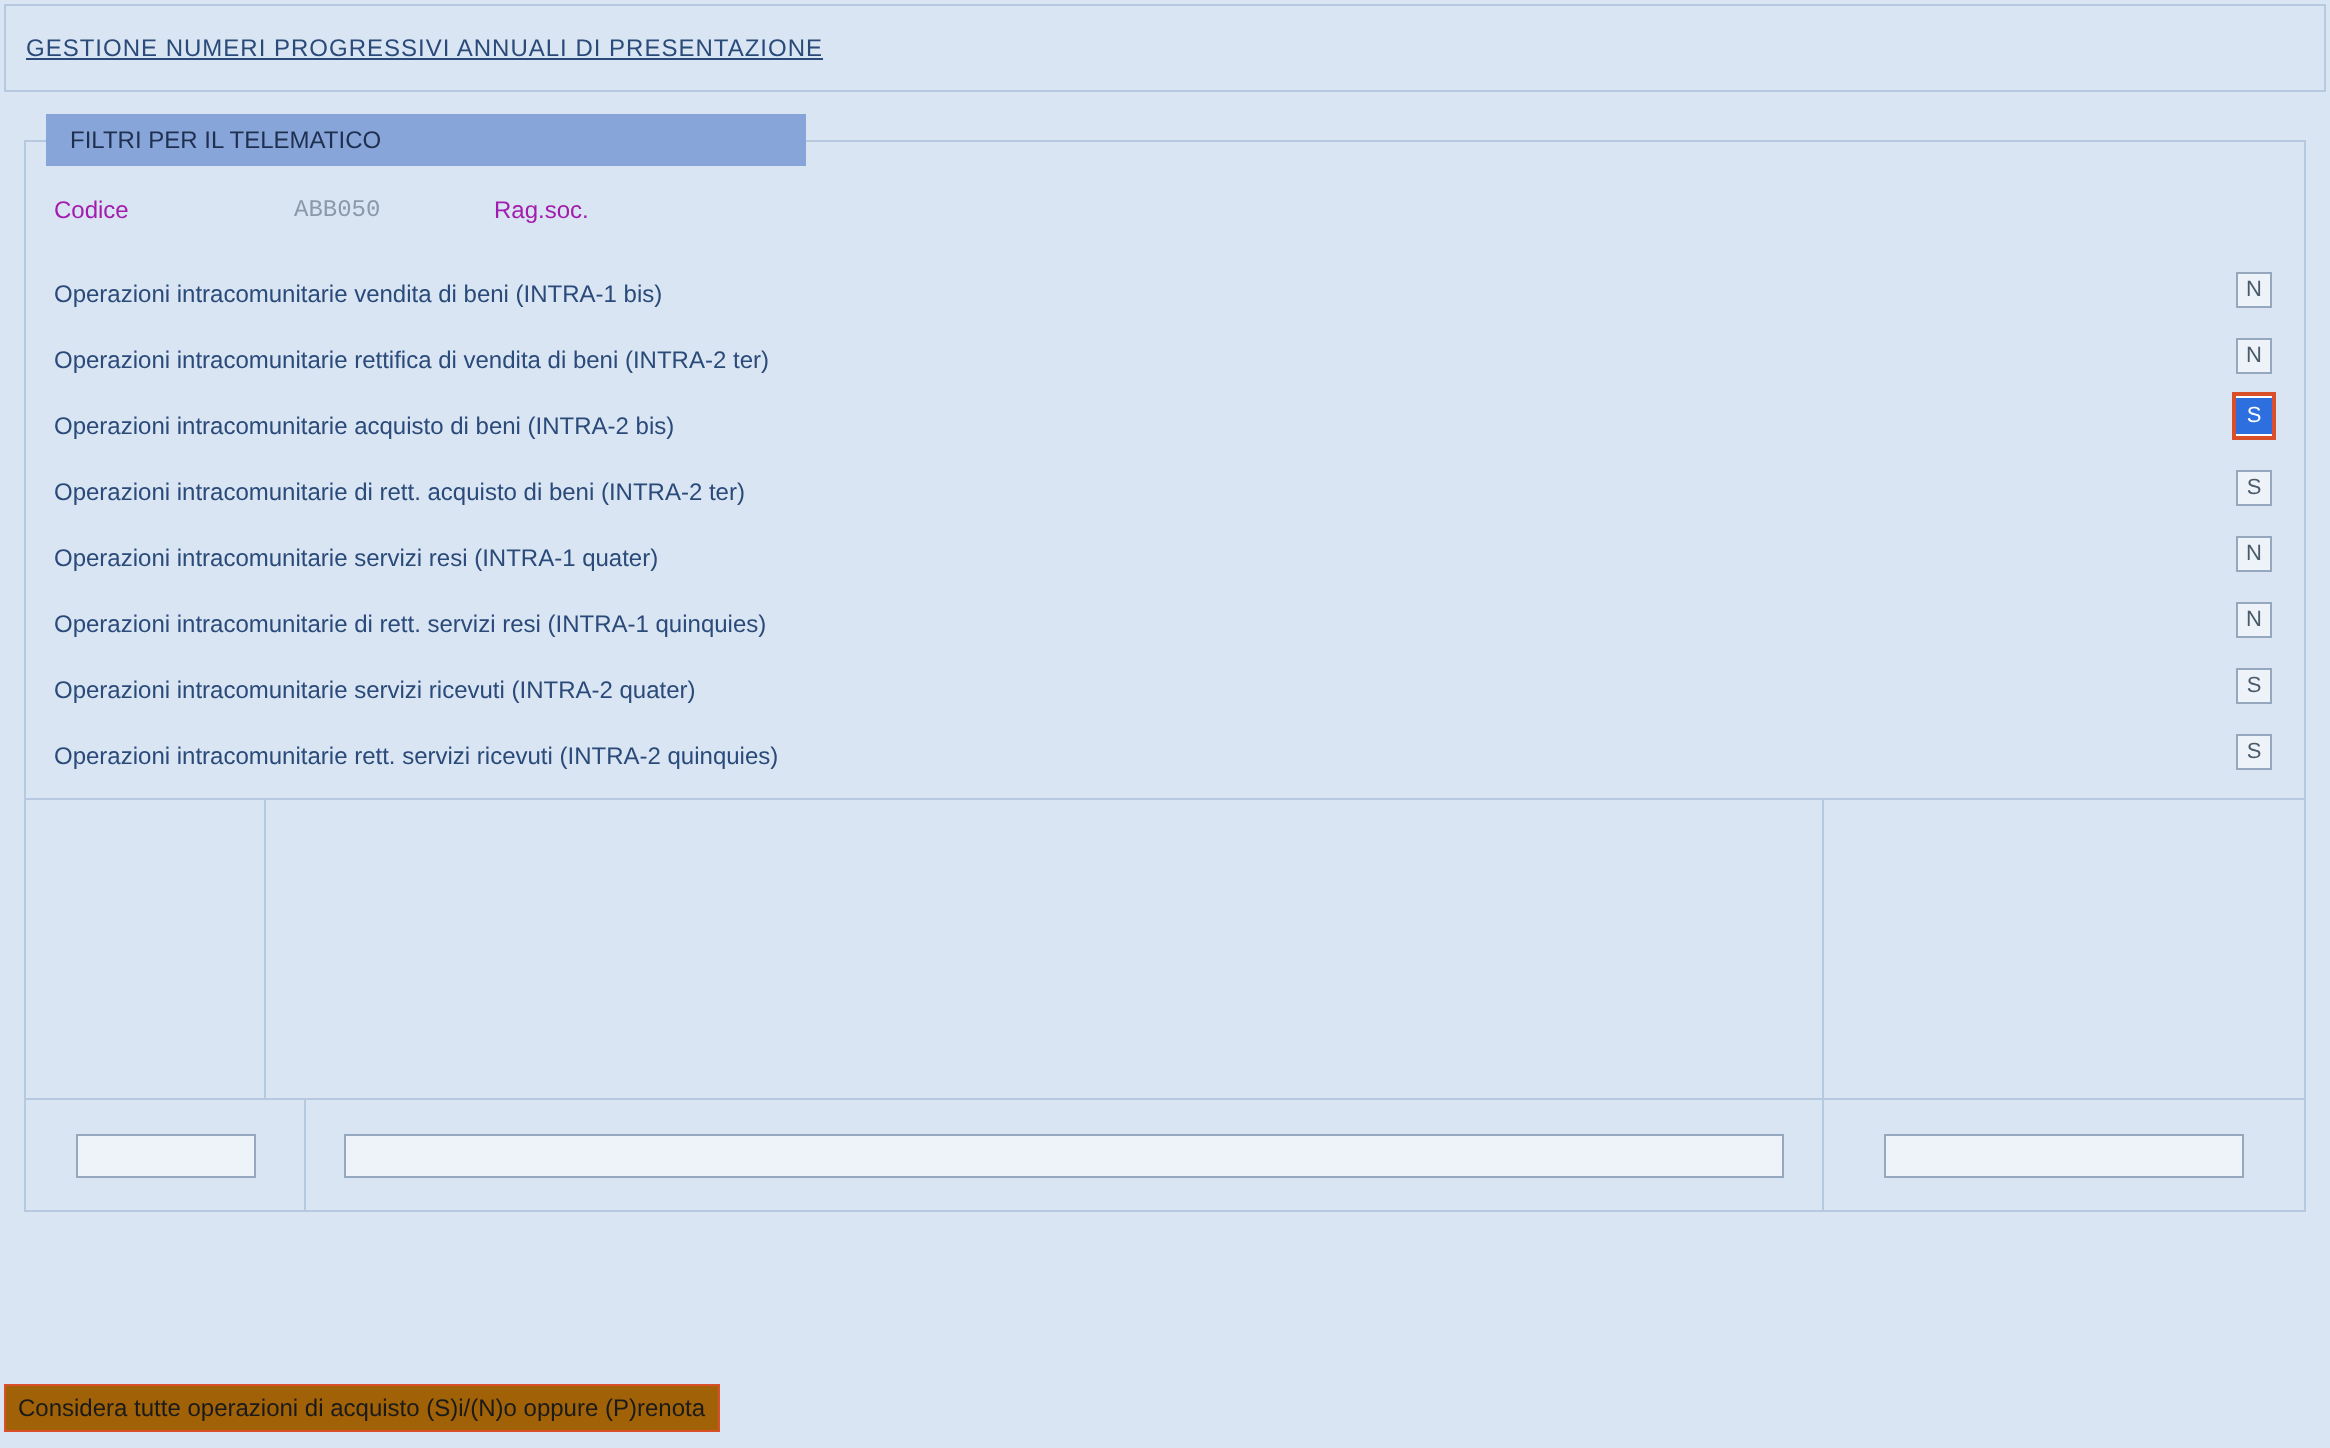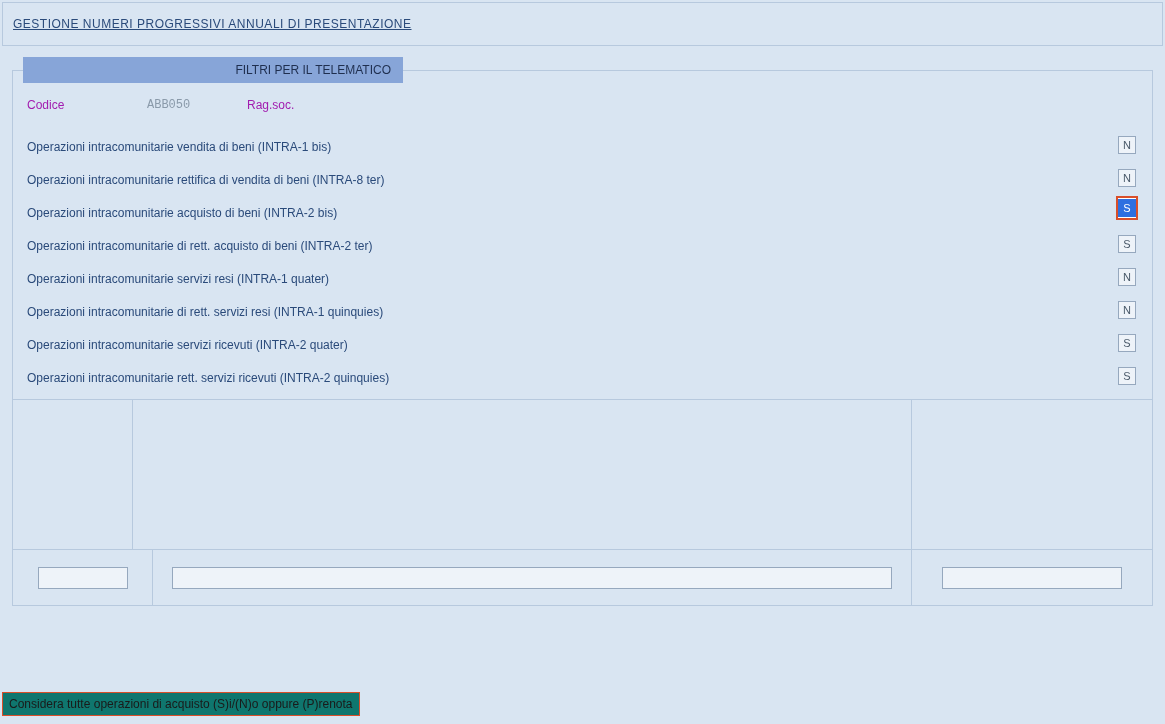--- a/index.html
+++ b/index.html
@@ -36,7 +36,6 @@
     color: #1f2f4f;
     padding: 6px 12px;
     width: 380px;
-    text-align: right;
   }
   .row {
     display: flex;

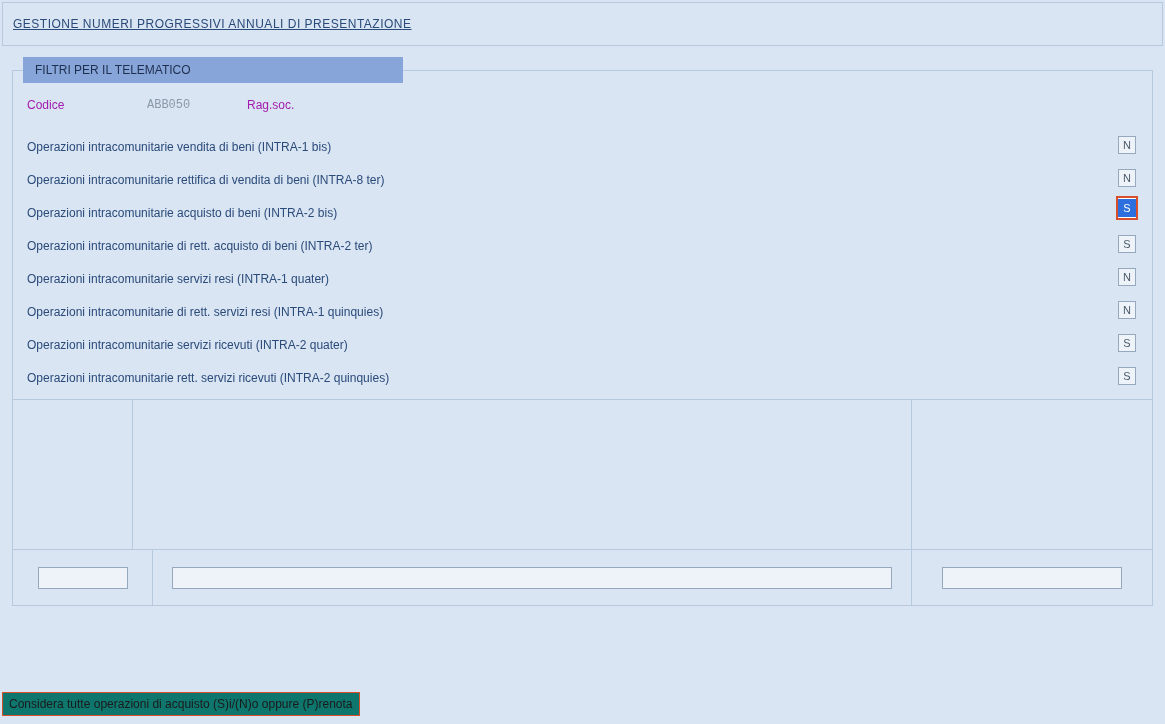--- a/index.html
+++ b/index.html
@@ -153,7 +153,7 @@
         </span>
       </div>
       <div class="op-row">
-        <span class="op-label">Operazioni intracomunitarie rettifica di vendita di beni (INTRA-8 ter)</span>
+        <span class="op-label">Operazioni intracomunitarie rettifica di vendita di beni (INTRA-2 ter)</span>
         <span class="flag-wrap">
           <input class="flag-input" value="N" style="">
         </span>

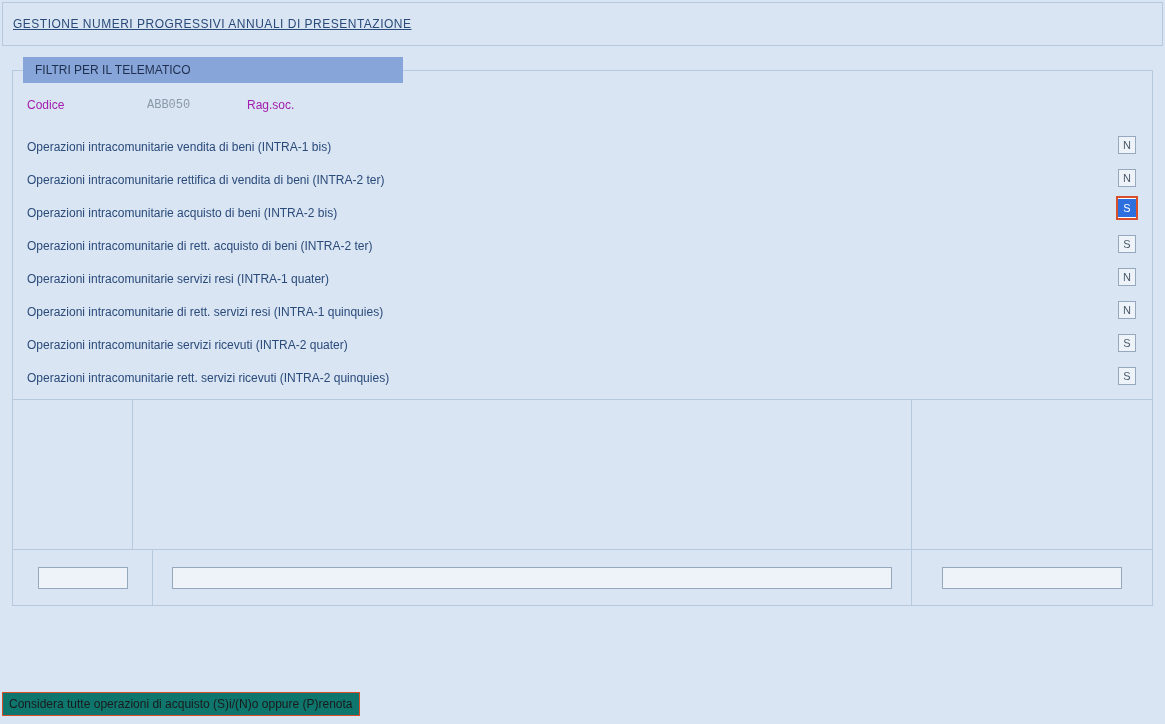--- a/index.html
+++ b/index.html
@@ -121,7 +121,7 @@
     left: 2px;
     bottom: 8px;
     border: 1px solid #d94f2a;
-    background: #0f766e;
+    background: #a16207;
     padding: 4px 6px;
     color: #1a1a1a;
     font-size: 12px;

